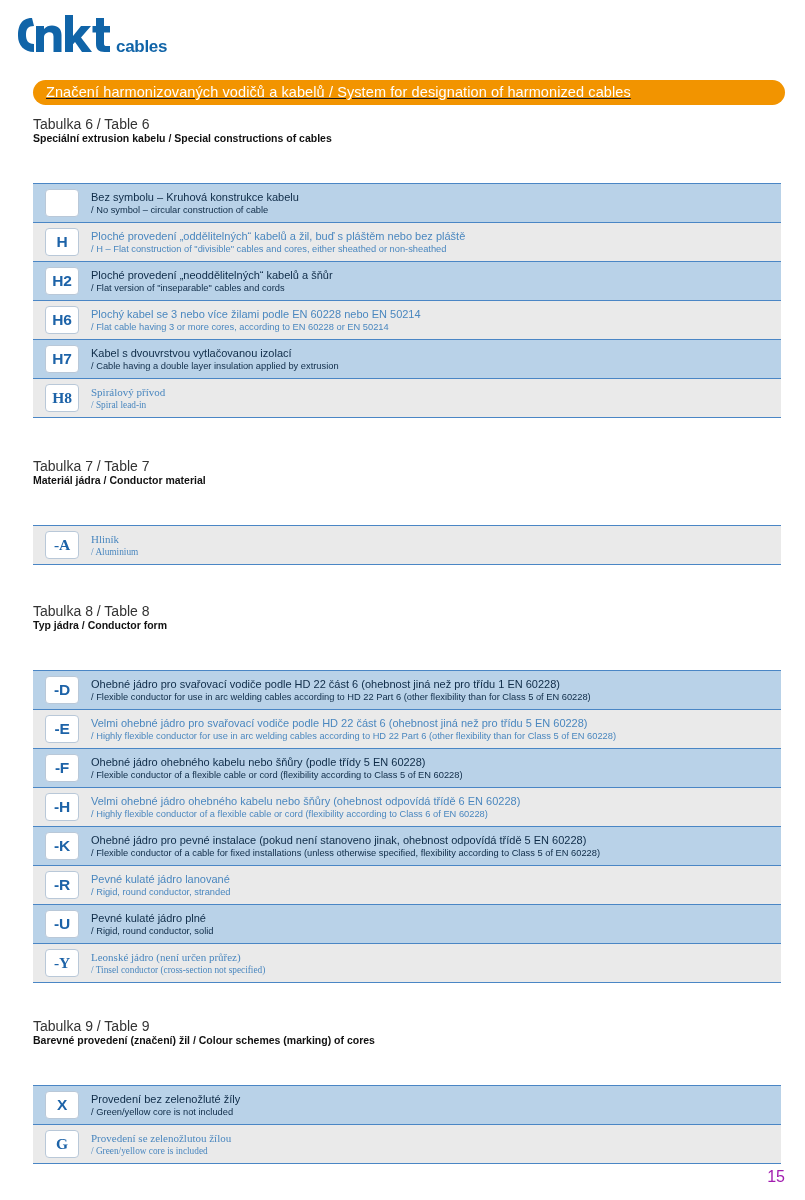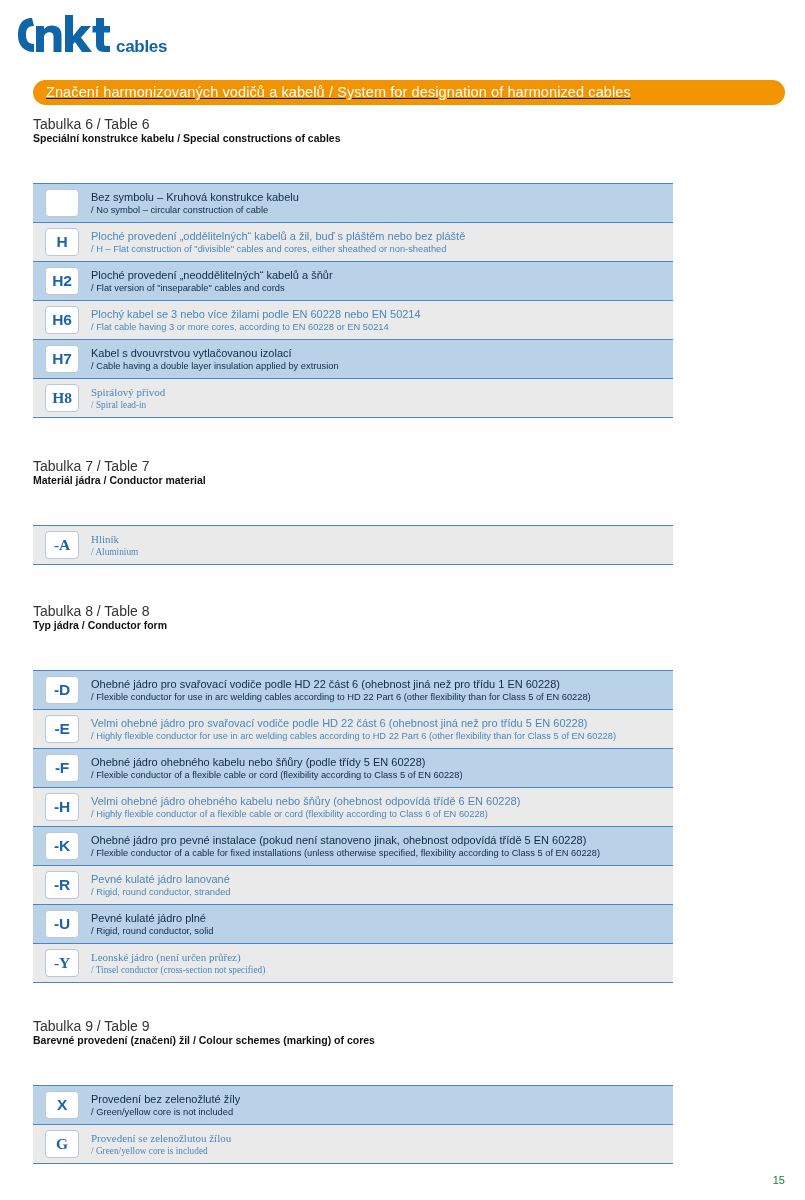--- a/index.html
+++ b/index.html
@@ -176,7 +176,7 @@
 <div class="content" id="content-root">
     <div class="table-section">
       <div class="tbl-caption">Tabulka 6 / Table 6</div>
-      <div class="tbl-title">Speciální konstrukce kabelu / Special constructions of cables</div>
+      <div class="tbl-title">Speciální extrusion kabelu / Special constructions of cables</div>
       <div class="tbl">
         <div class="row blue">
           <div class="sym-cell">

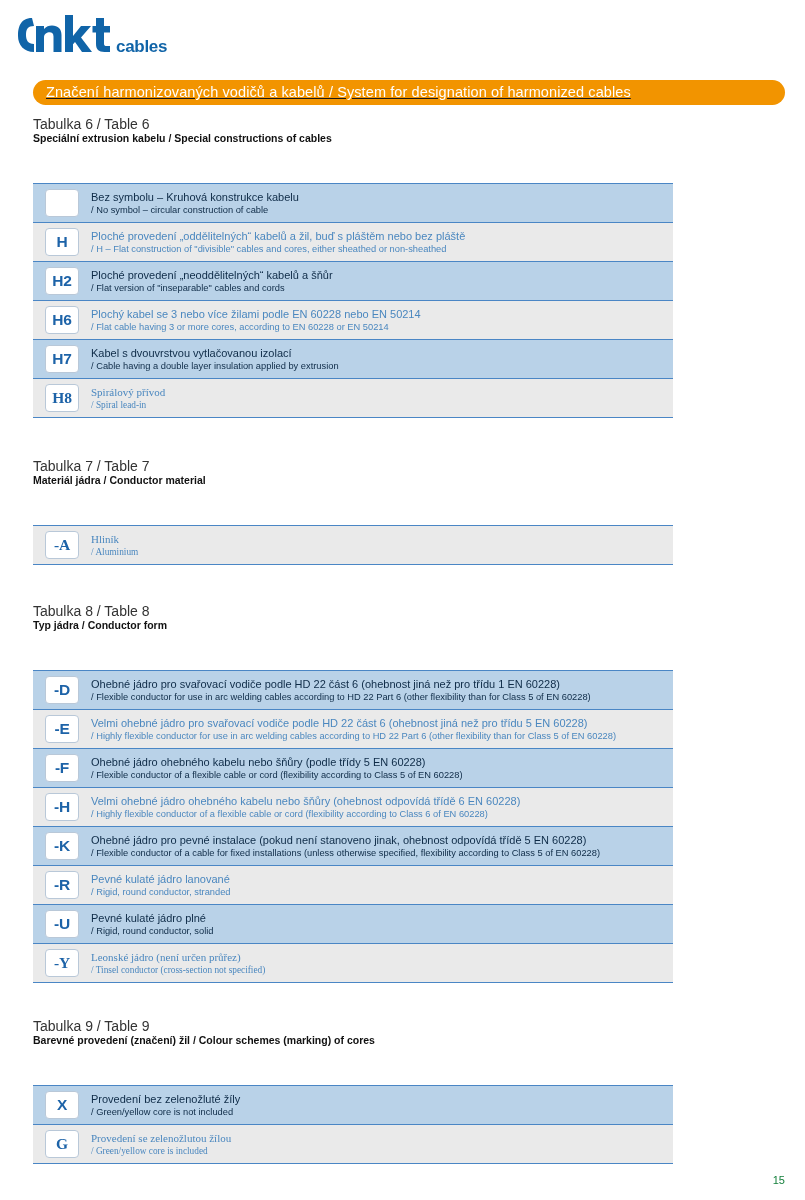--- a/index.html
+++ b/index.html
@@ -75,7 +75,7 @@
     padding: 0;
   }
   .tbl {
-    width: 640px;
+    width: 748px;
     border-top: 1.3px solid #4a86c5;
     border-bottom: 1.3px solid #4a86c5;
     box-sizing: border-box;

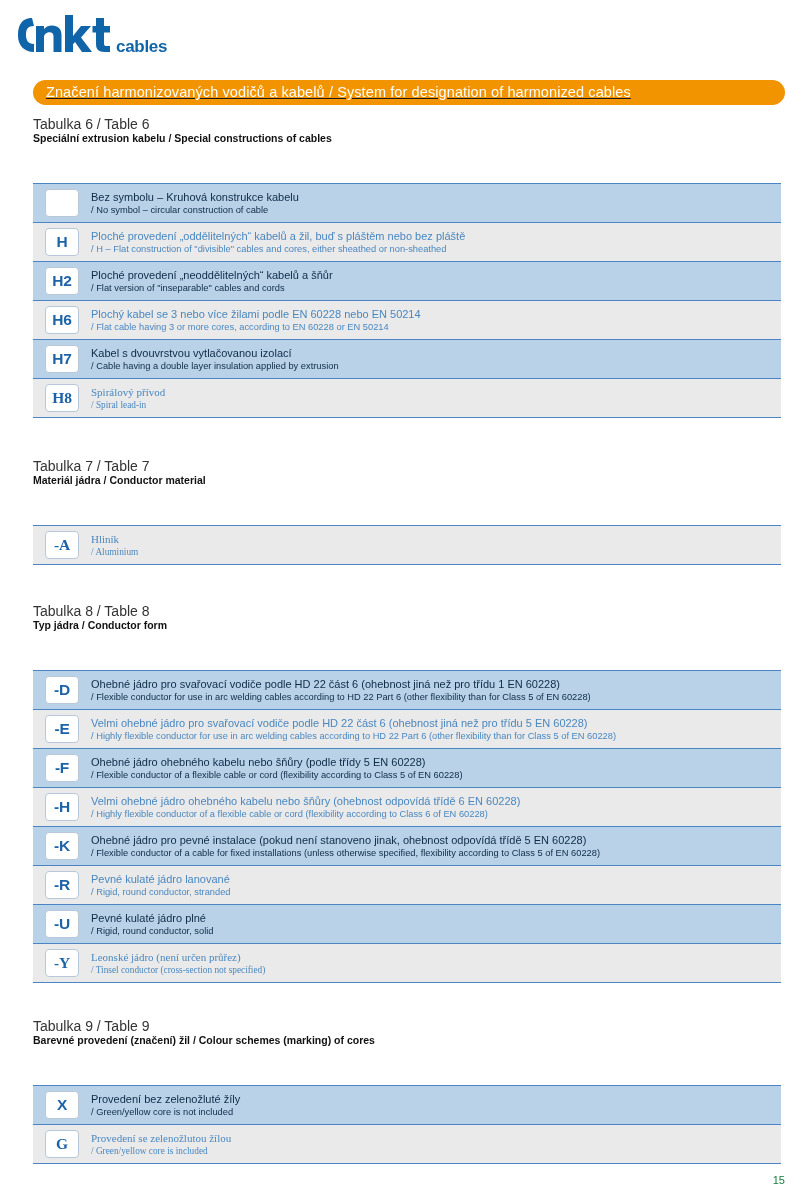--- a/index.html
+++ b/index.html
@@ -145,8 +145,8 @@
     position: absolute;
     right: 20px;
     bottom: 14px;
-    font-size: 11px;
-    color: #15803d;
+    font-size: 16px;
+    color: #a21caf;
   }
 </style>
 </head>

